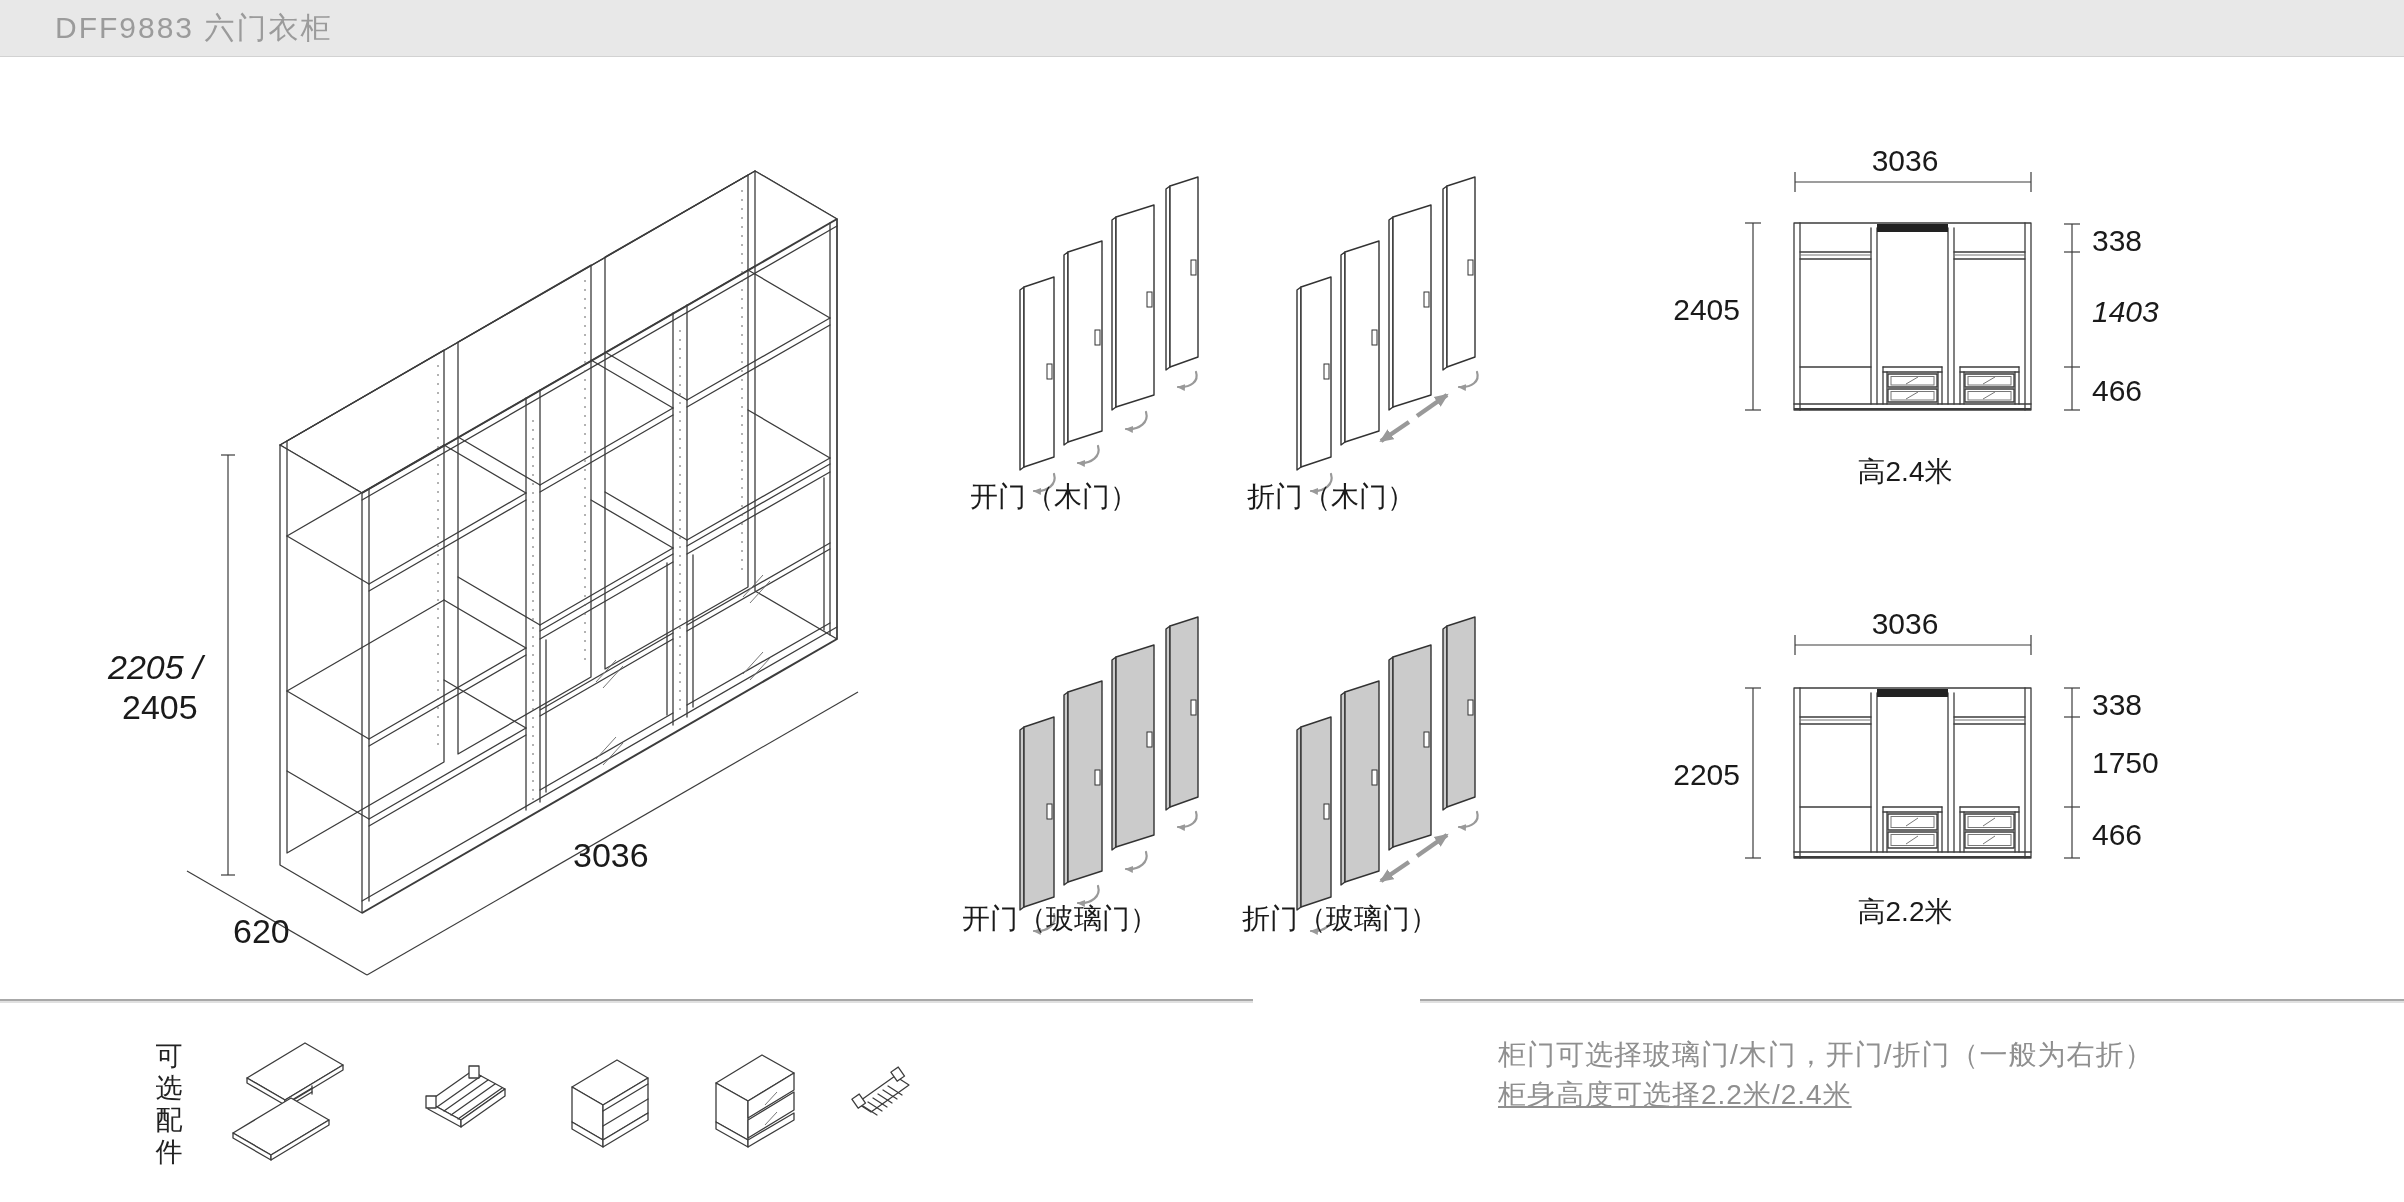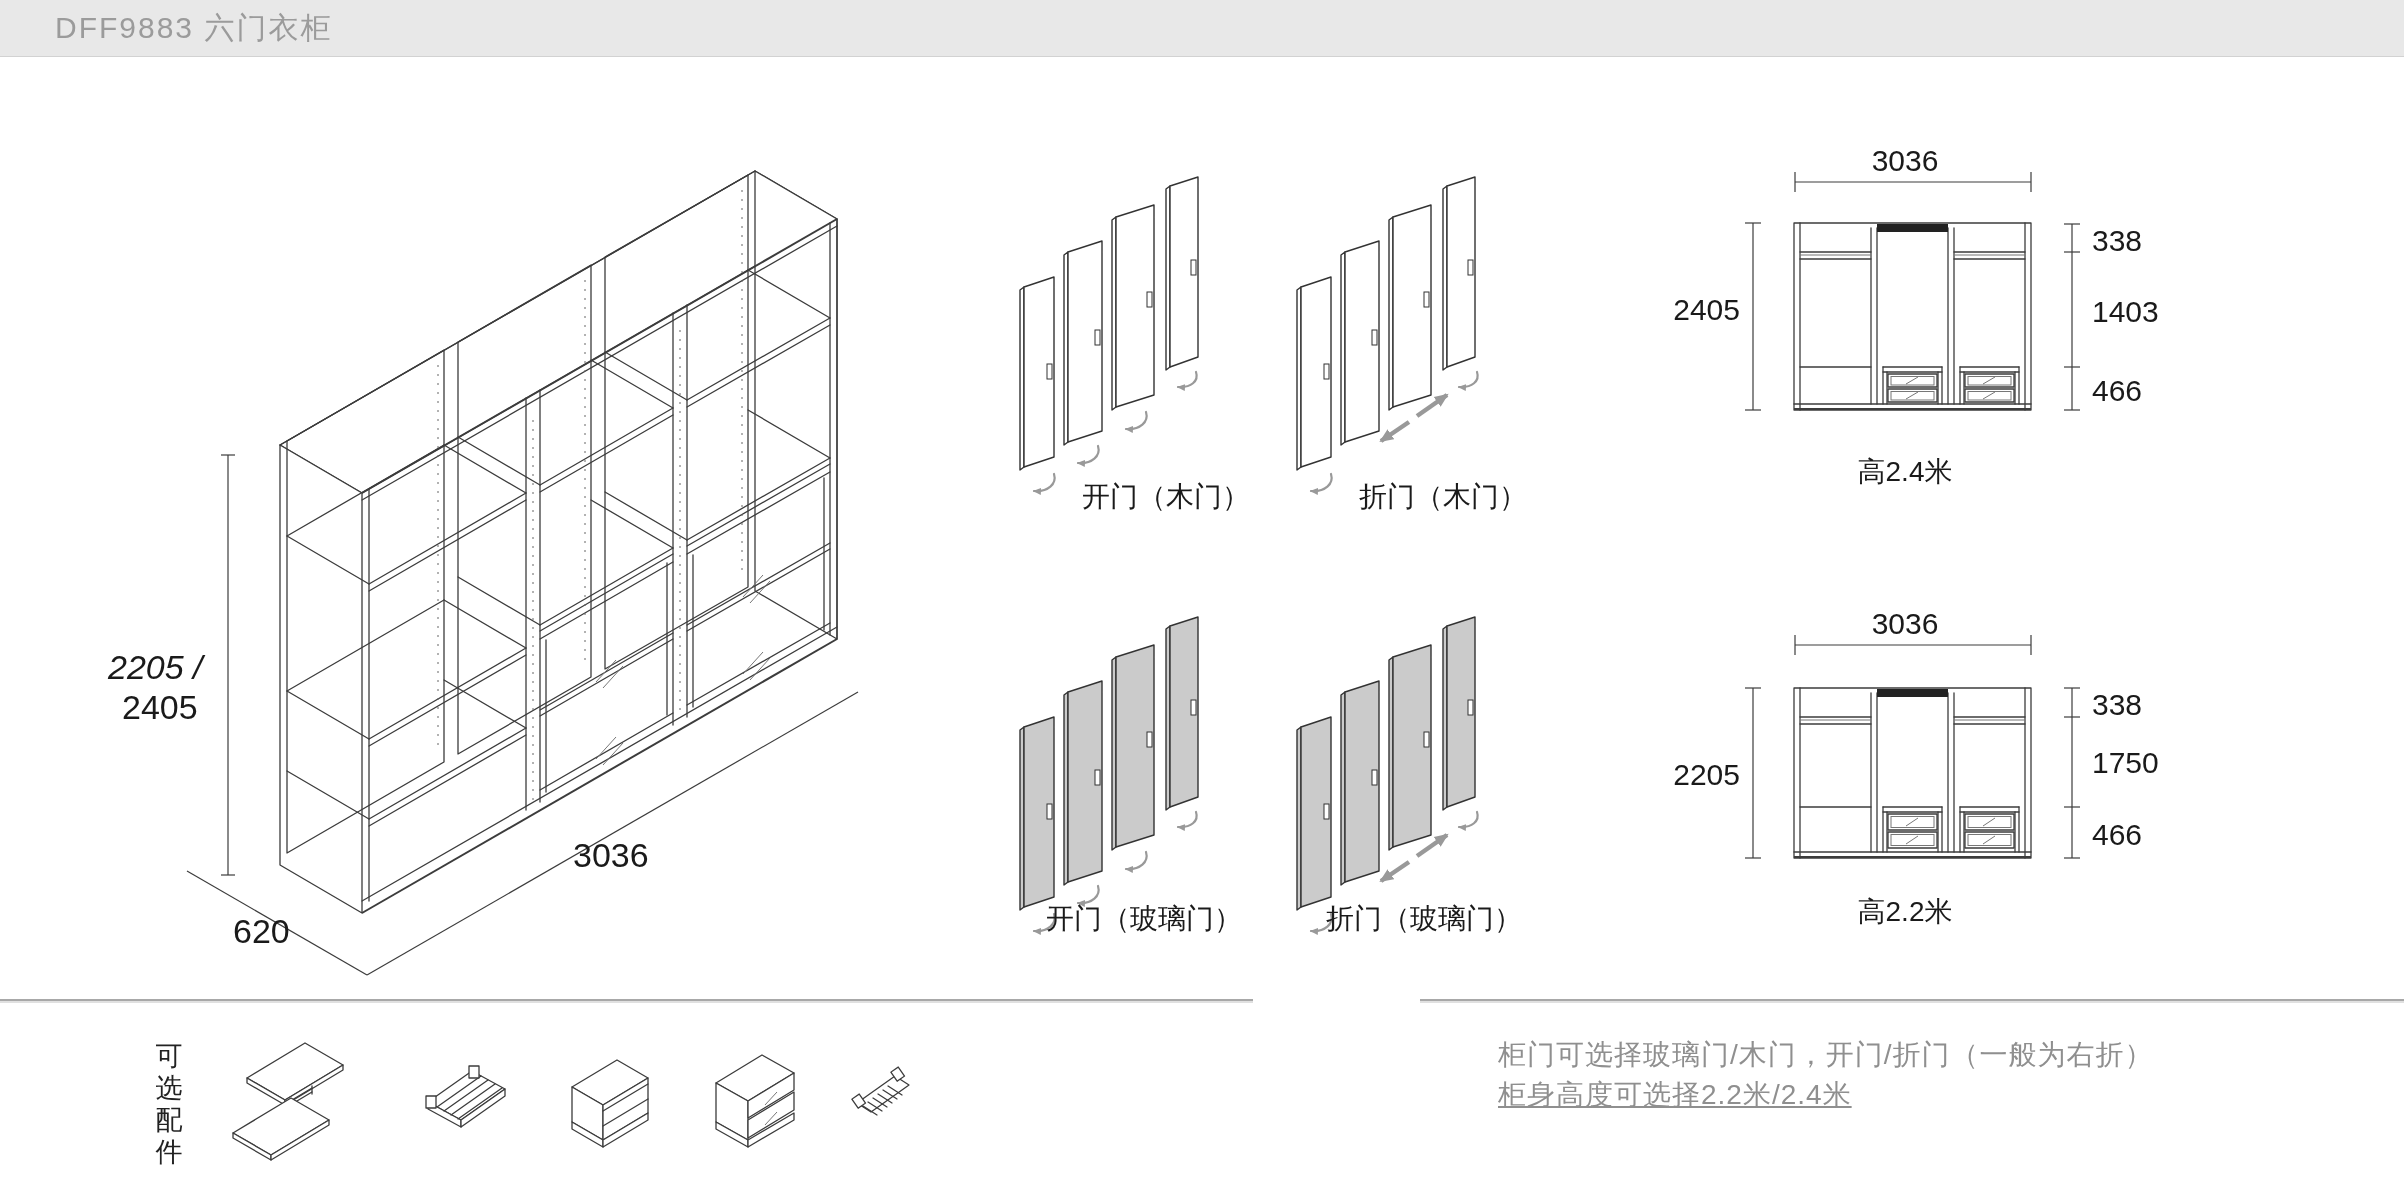--- a/index.html
+++ b/index.html
@@ -419,7 +419,7 @@
 <div class="lbl elnum tc" style="left:1825px;top:144px;width:160px;">3036</div>
 <div class="lbl elnum tr" style="left:1620px;top:293px;width:120px;">2405</div>
 <div class="lbl elnum" style="left:2092px;top:224px;">338</div>
-<div class="lbl elnum" style="left:2092px;top:295px;">1403</div>
+<div class="lbl elnum" style="left:2092px;top:295px;font-style:italic;">1403</div>
 <div class="lbl elnum" style="left:2092px;top:374px;">466</div>
 <div class="lbl cap" style="left:1815px;top:453px;width:180px;">高2.4米</div>
 

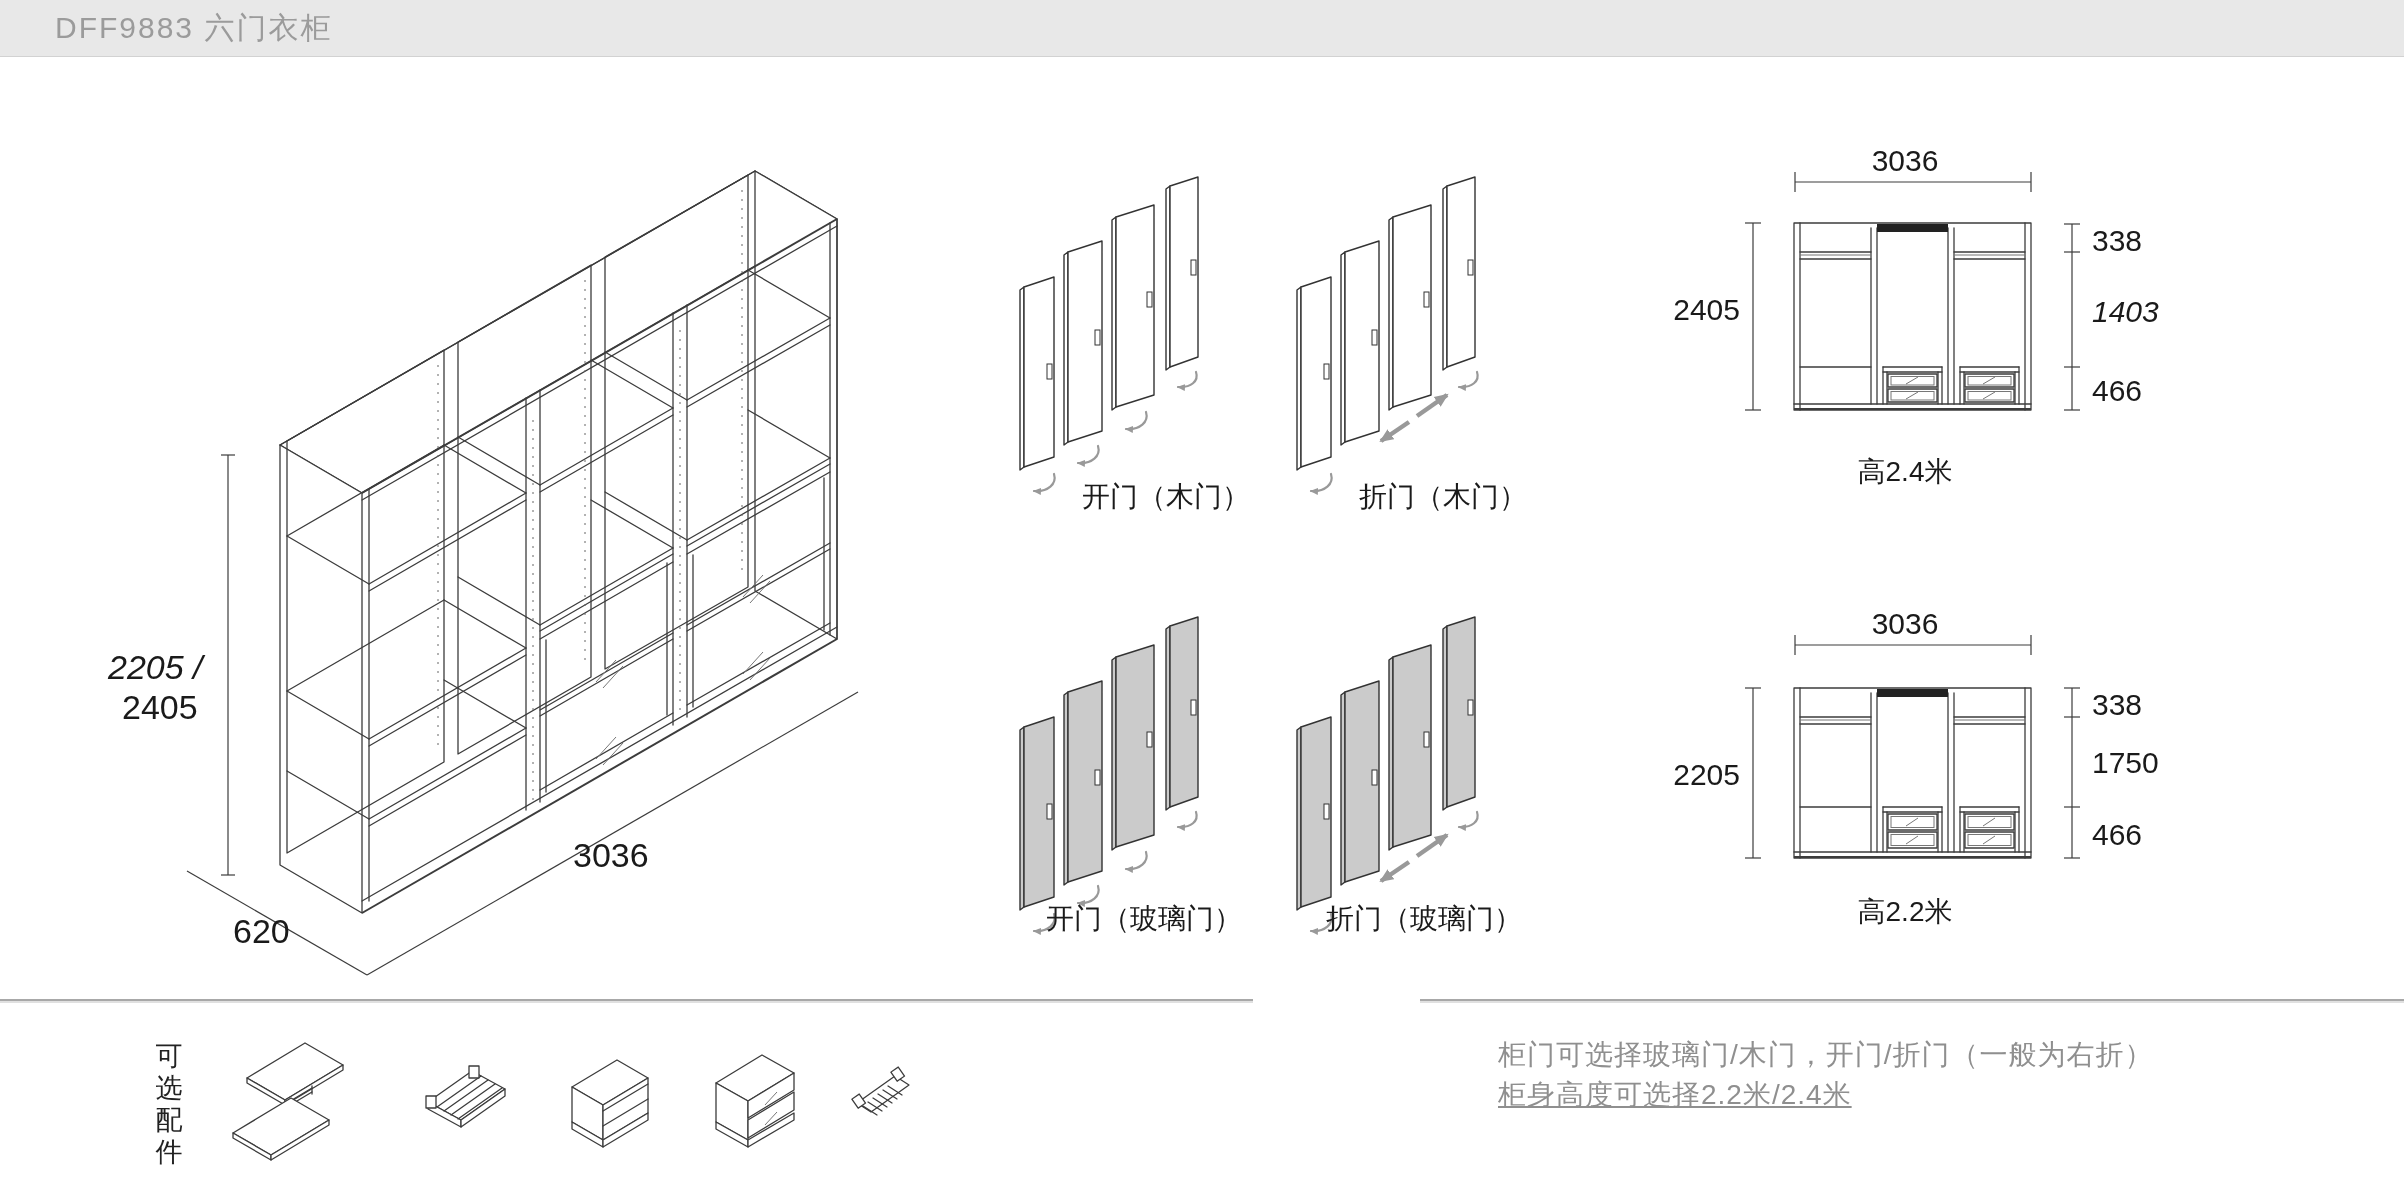--- a/index.html
+++ b/index.html
@@ -38,7 +38,7 @@
   .lbl{position:absolute;white-space:nowrap;color:#1a1a1a;}
   .dimnum{font-size:34px;}
   .elnum{font-size:30px;}
-  .doorlbl{font-size:28px;text-align:right;}
+  .doorlbl{font-size:28px;text-align:left;}
   .cap{font-size:28px;text-align:center;}
   .tc{text-align:center;}
   .tr{text-align:right;}

